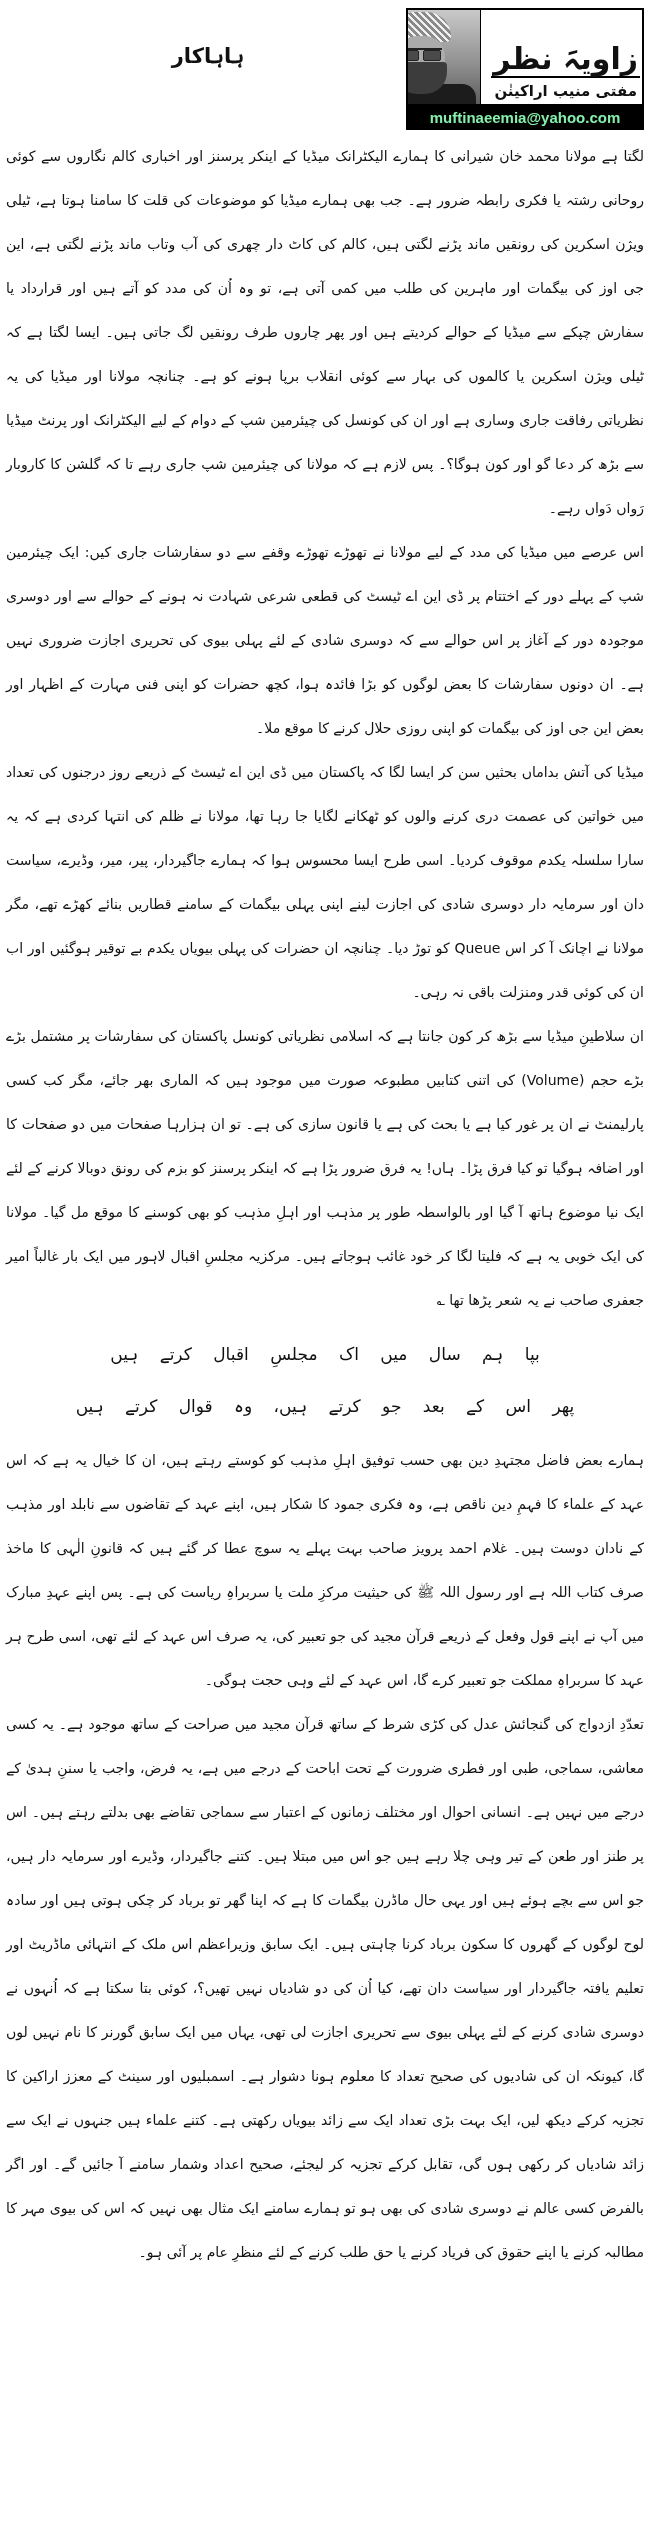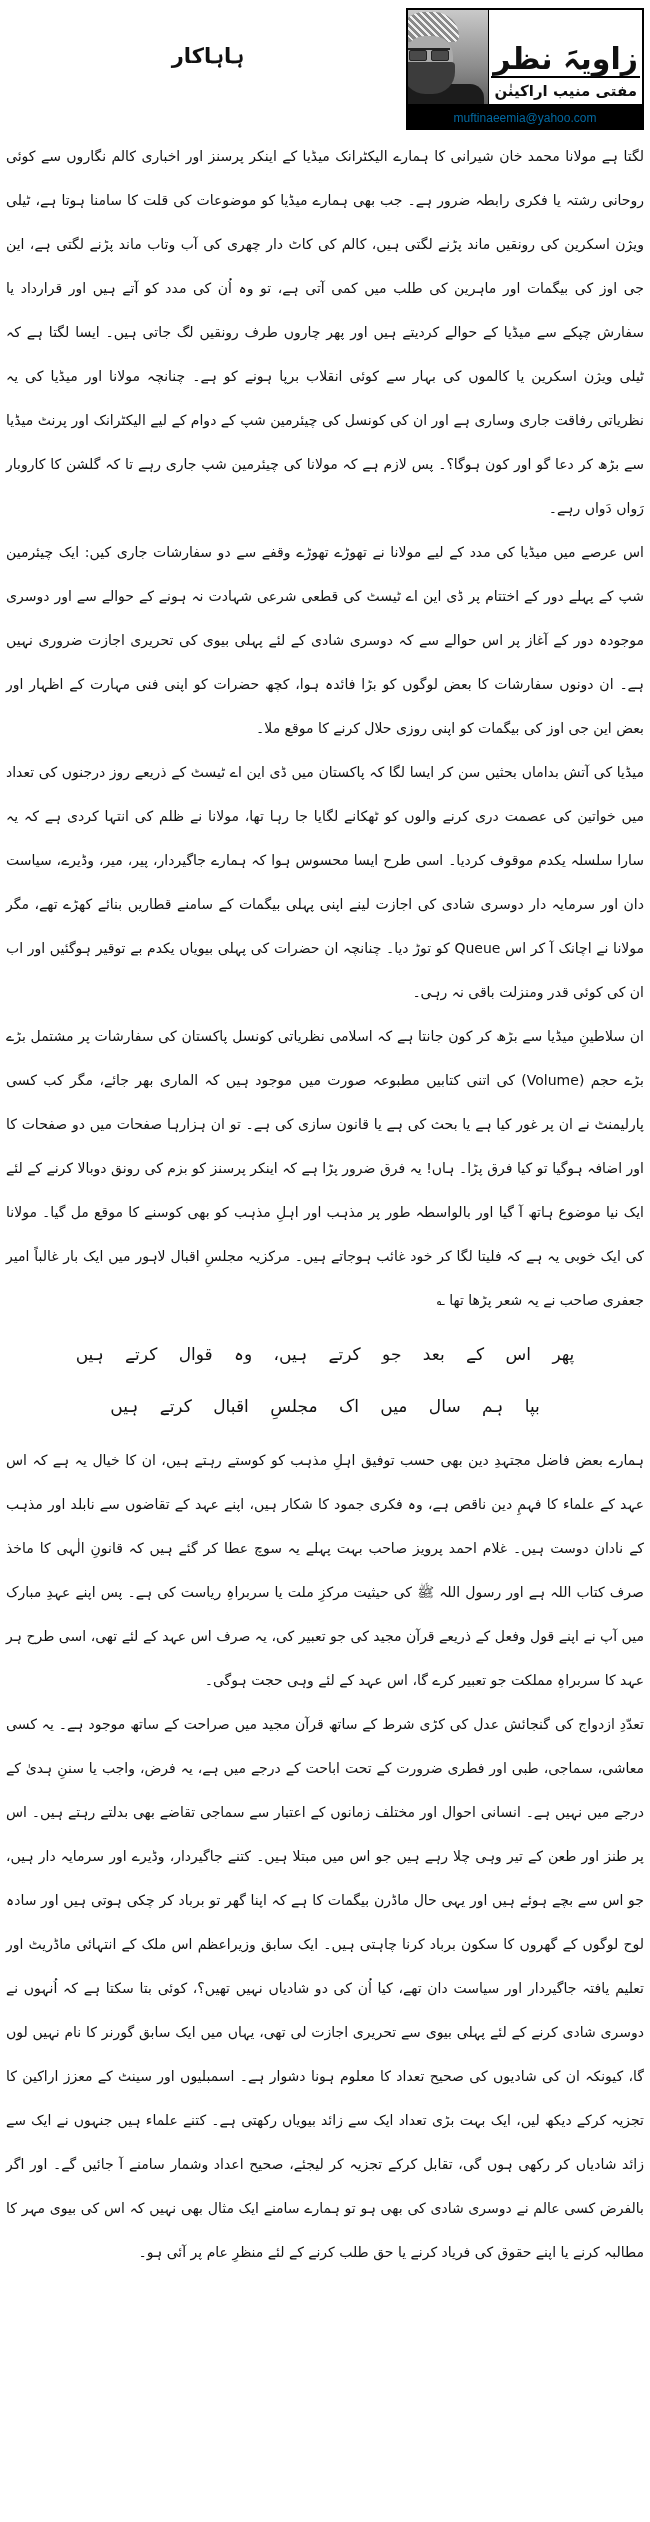--- a/index.html
+++ b/index.html
@@ -21,7 +21,7 @@
   }
   .mast-left{
     flex:1;display:flex;flex-direction:column;justify-content:flex-end;
-    align-items:center;padding:2px 2px 4px 2px;
+    align-items:center;padding:2px 2px 4px 10px;
   }
   .column-title{
     font-size:30px;font-weight:bold;line-height:1.05;

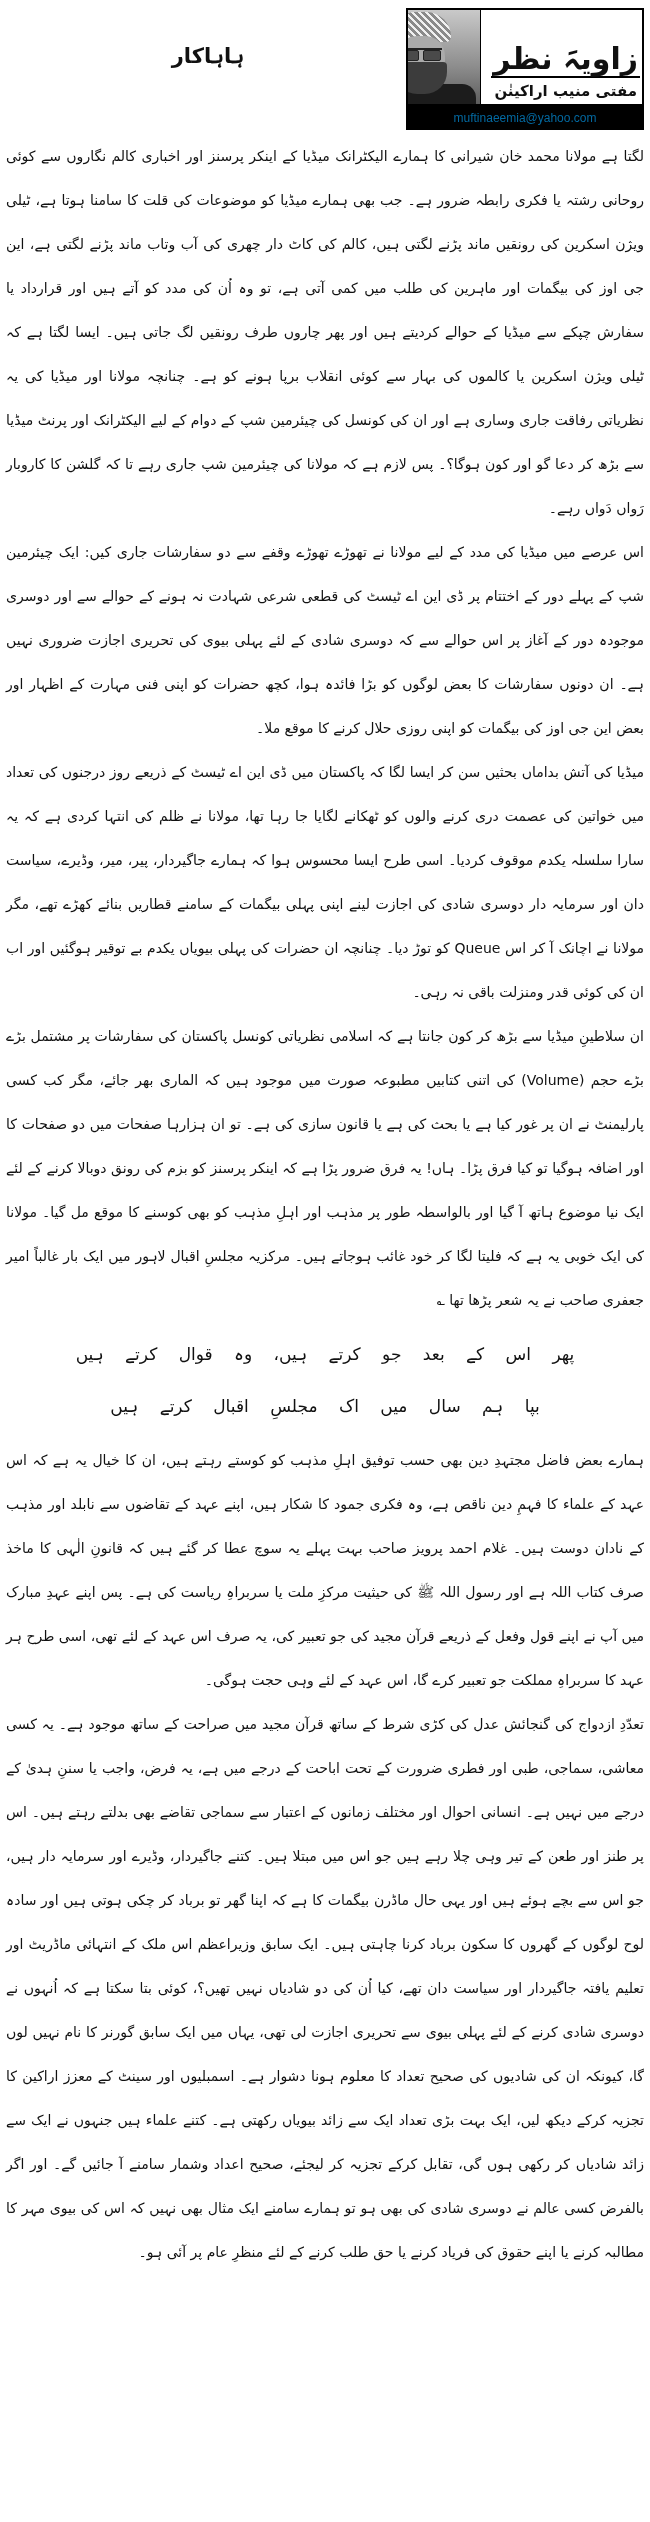--- a/index.html
+++ b/index.html
@@ -61,9 +61,9 @@
     background:#1c1c1c;border-radius:14px 14px 0 0;
   }
   .email-bar{
-    background:#000;color:#0369a1;text-align:center;
-    font-family:"Liberation Sans",sans-serif;font-weight:normal;
-    font-size:12px;line-height:24px;direction:ltr;
+    background:#000;color:#86efac;text-align:center;
+    font-family:"Liberation Sans",sans-serif;font-weight:bold;
+    font-size:15px;line-height:24px;direction:ltr;
   }
   .article-title{
     position:absolute;top:40px;right:238px;left:4px;

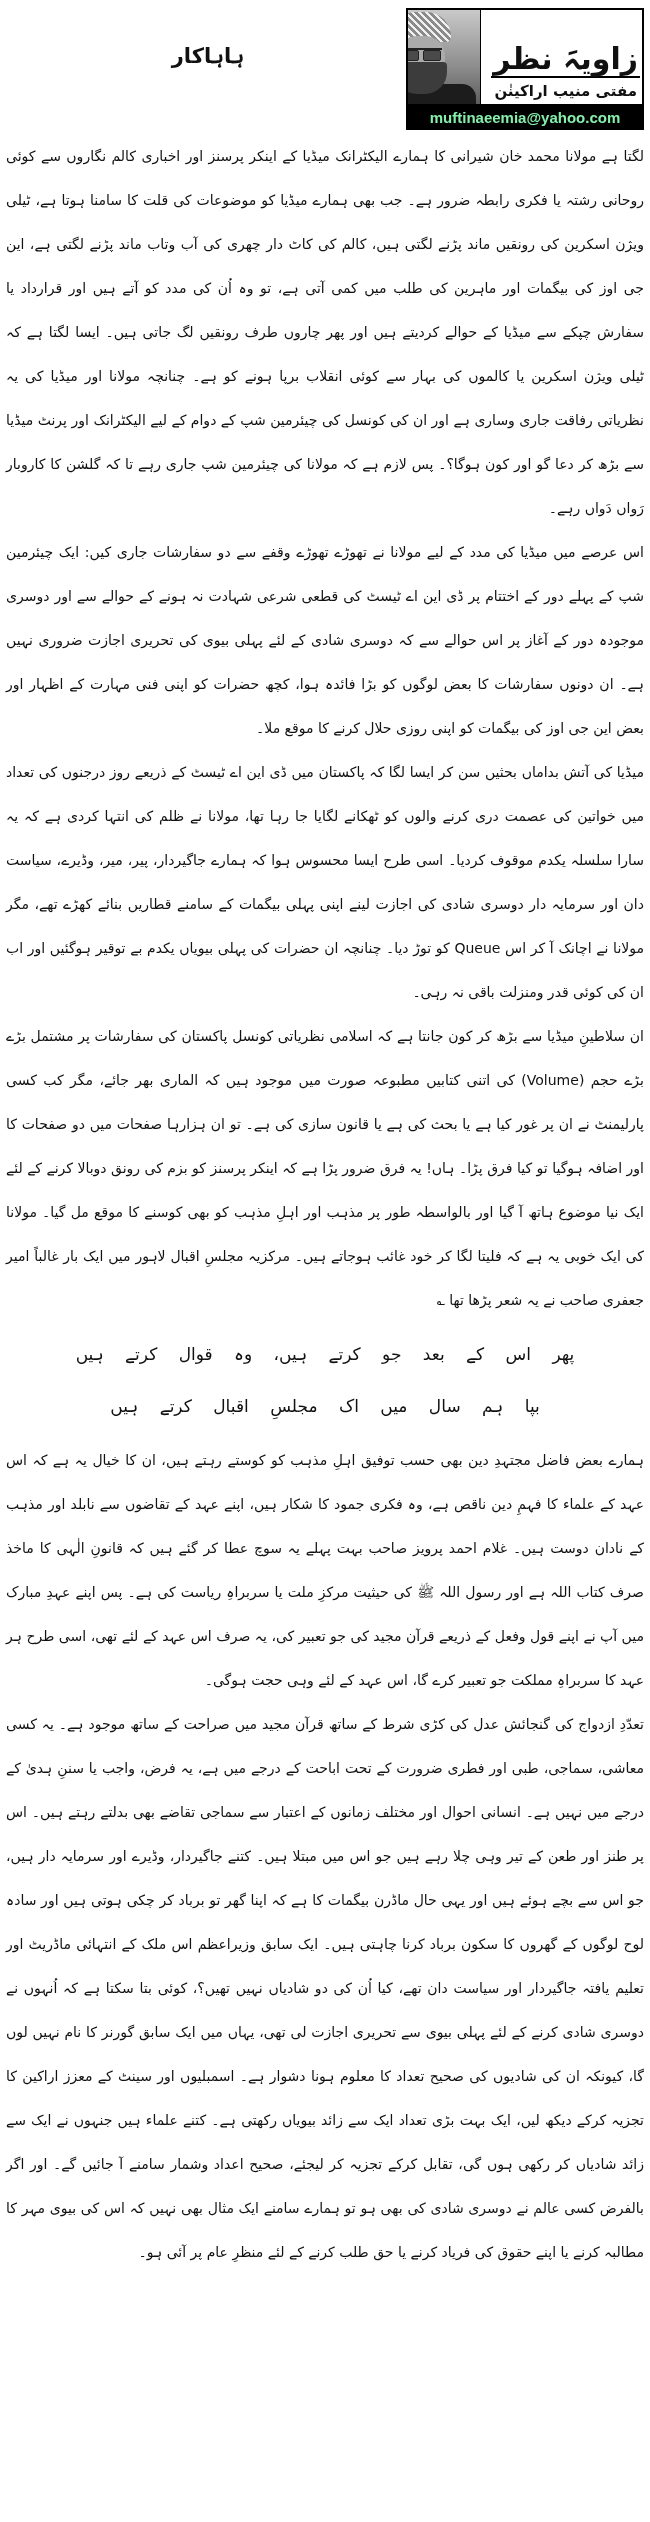--- a/index.html
+++ b/index.html
@@ -116,8 +116,8 @@
     <p class="urdu">ان سلاطینِ میڈیا سے بڑھ کر کون جانتا ہے کہ اسلامی نظریاتی کونسل پاکستان کی سفارشات پر مشتمل بڑے بڑے حجم (Volume) کی اتنی کتابیں مطبوعہ صورت میں موجود ہیں کہ الماری بھر جائے، مگر کب کسی پارلیمنٹ نے ان پر غور کیا ہے یا بحث کی ہے یا قانون سازی کی ہے۔ تو ان ہزارہا صفحات میں دو صفحات کا اور اضافہ ہوگیا تو کیا فرق پڑا۔ ہاں! یہ فرق ضرور پڑا ہے کہ اینکر پرسنز کو بزم کی رونق دوبالا کرنے کے لئے ایک نیا موضوع ہاتھ آ گیا اور بالواسطہ طور پر مذہب اور اہلِ مذہب کو بھی کوسنے کا موقع مل گیا۔ مولانا کی ایک خوبی یہ ہے کہ فلیتا لگا کر خود غائب ہوجاتے ہیں۔ مرکزیہ مجلسِ اقبال لاہور میں ایک بار غالباً امیر جعفری صاحب نے یہ شعر پڑھا تھا ؎</p>
 
     <div class="verse">
+      <div class="verse-line">بپا ہم سال میں اک مجلسِ اقبال کرتے ہیں</div>
       <div class="verse-line">پھر اس کے بعد جو کرتے ہیں، وہ قوال کرتے ہیں</div>
-      <div class="verse-line">بپا ہم سال میں اک مجلسِ اقبال کرتے ہیں</div>
     </div>
 
     <p class="urdu">ہمارے بعض فاضل مجتہدِ دین بھی حسب توفیق اہلِ مذہب کو کوستے رہتے ہیں، ان کا خیال یہ ہے کہ اس عہد کے علماء کا فہمِ دین ناقص ہے، وہ فکری جمود کا شکار ہیں، اپنے عہد کے تقاضوں سے نابلد اور مذہب کے نادان دوست ہیں۔ غلام احمد پرویز صاحب بہت پہلے یہ سوچ عطا کر گئے ہیں کہ قانونِ الٰہی کا ماخذ صرف کتاب اللہ ہے اور رسول اللہ ﷺ کی حیثیت مرکزِ ملت یا سربراہِ ریاست کی ہے۔ پس اپنے عہدِ مبارک میں آپ نے اپنے قول وفعل کے ذریعے قرآن مجید کی جو تعبیر کی، یہ صرف اس عہد کے لئے تھی، اسی طرح ہر عہد کا سربراہِ مملکت جو تعبیر کرے گا، اس عہد کے لئے وہی حجت ہوگی۔</p>

